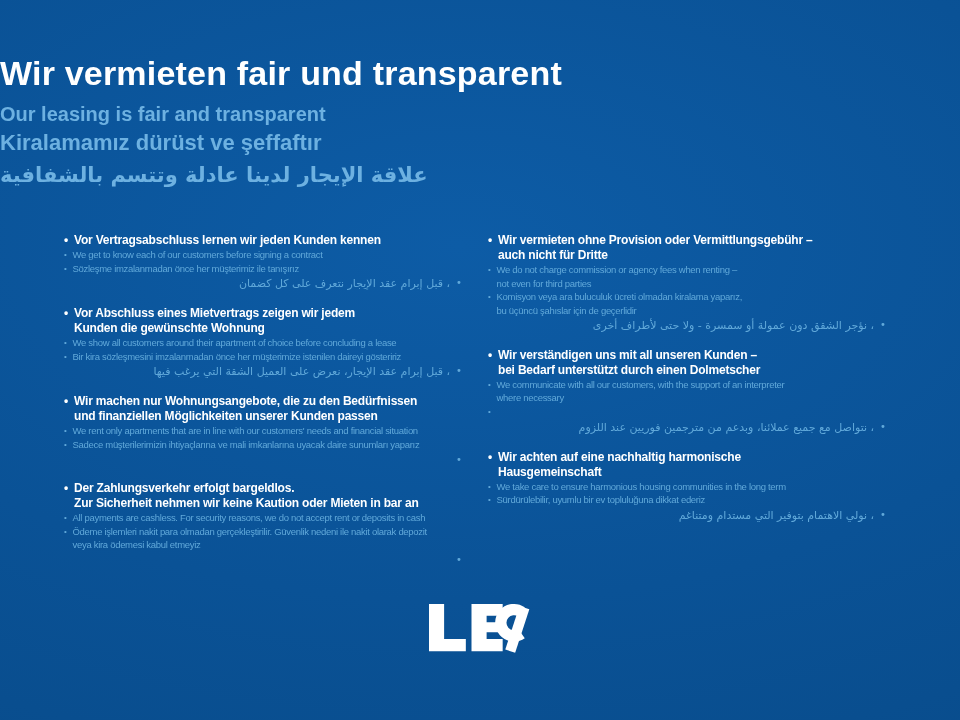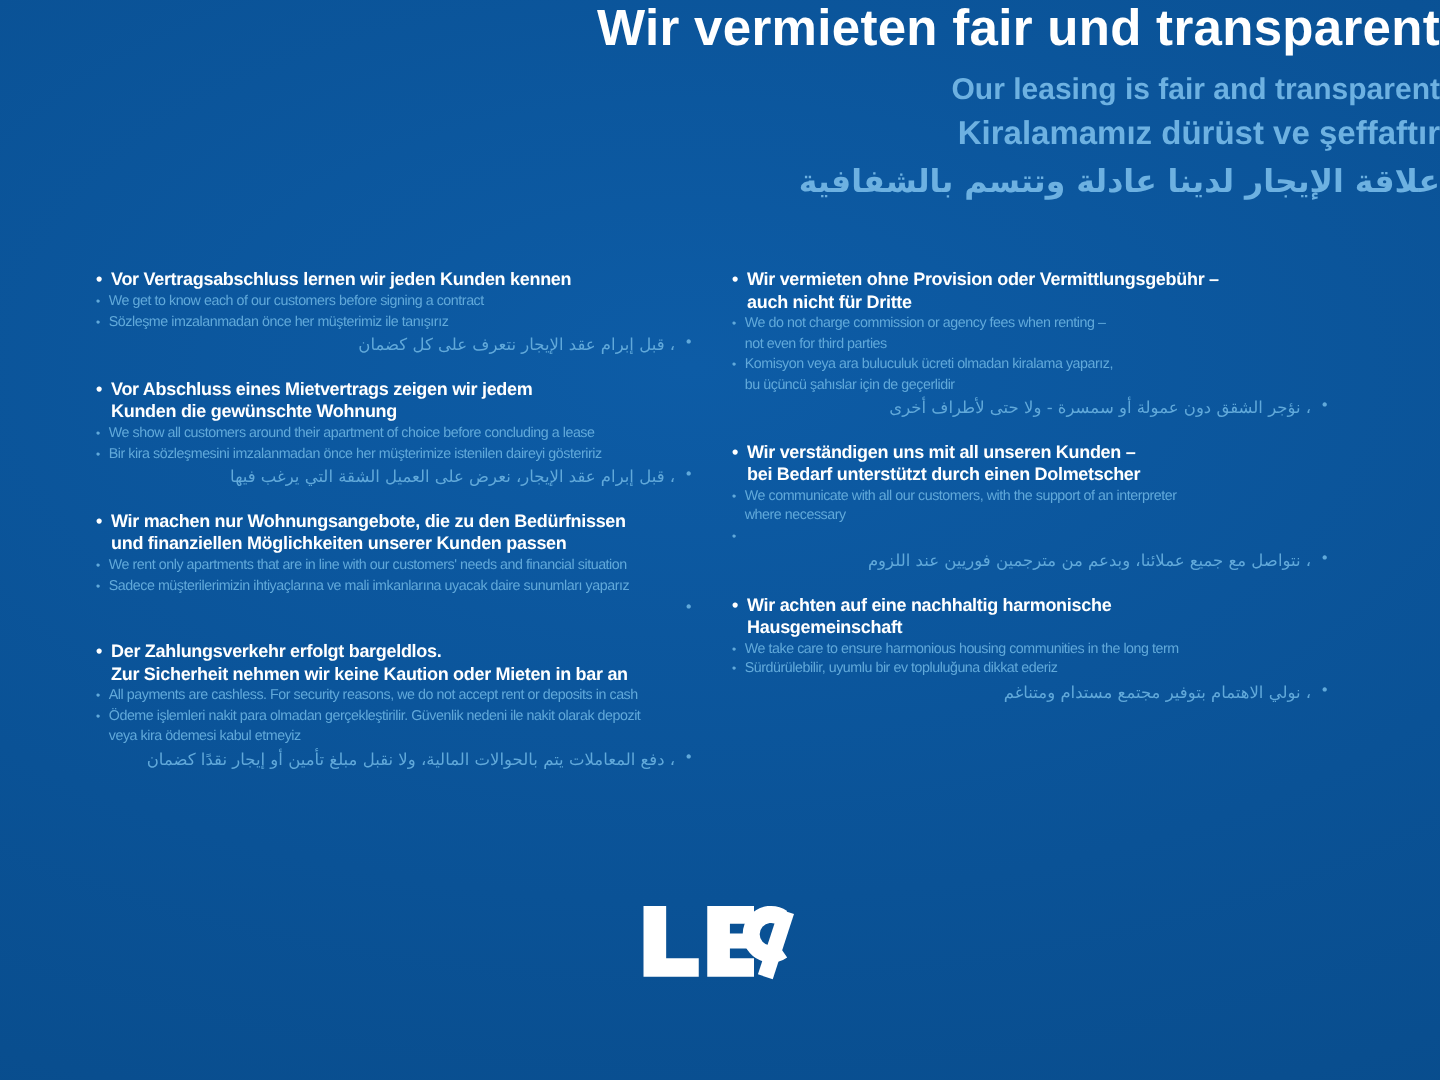--- a/index.html
+++ b/index.html
@@ -15,7 +15,7 @@
   }
 
   
-  .header { text-align: right; }
+  .header { padding-top: 54px; text-align: left; }
   .title {
     margin: 0 0 8px 0;
     color: #ffffff;

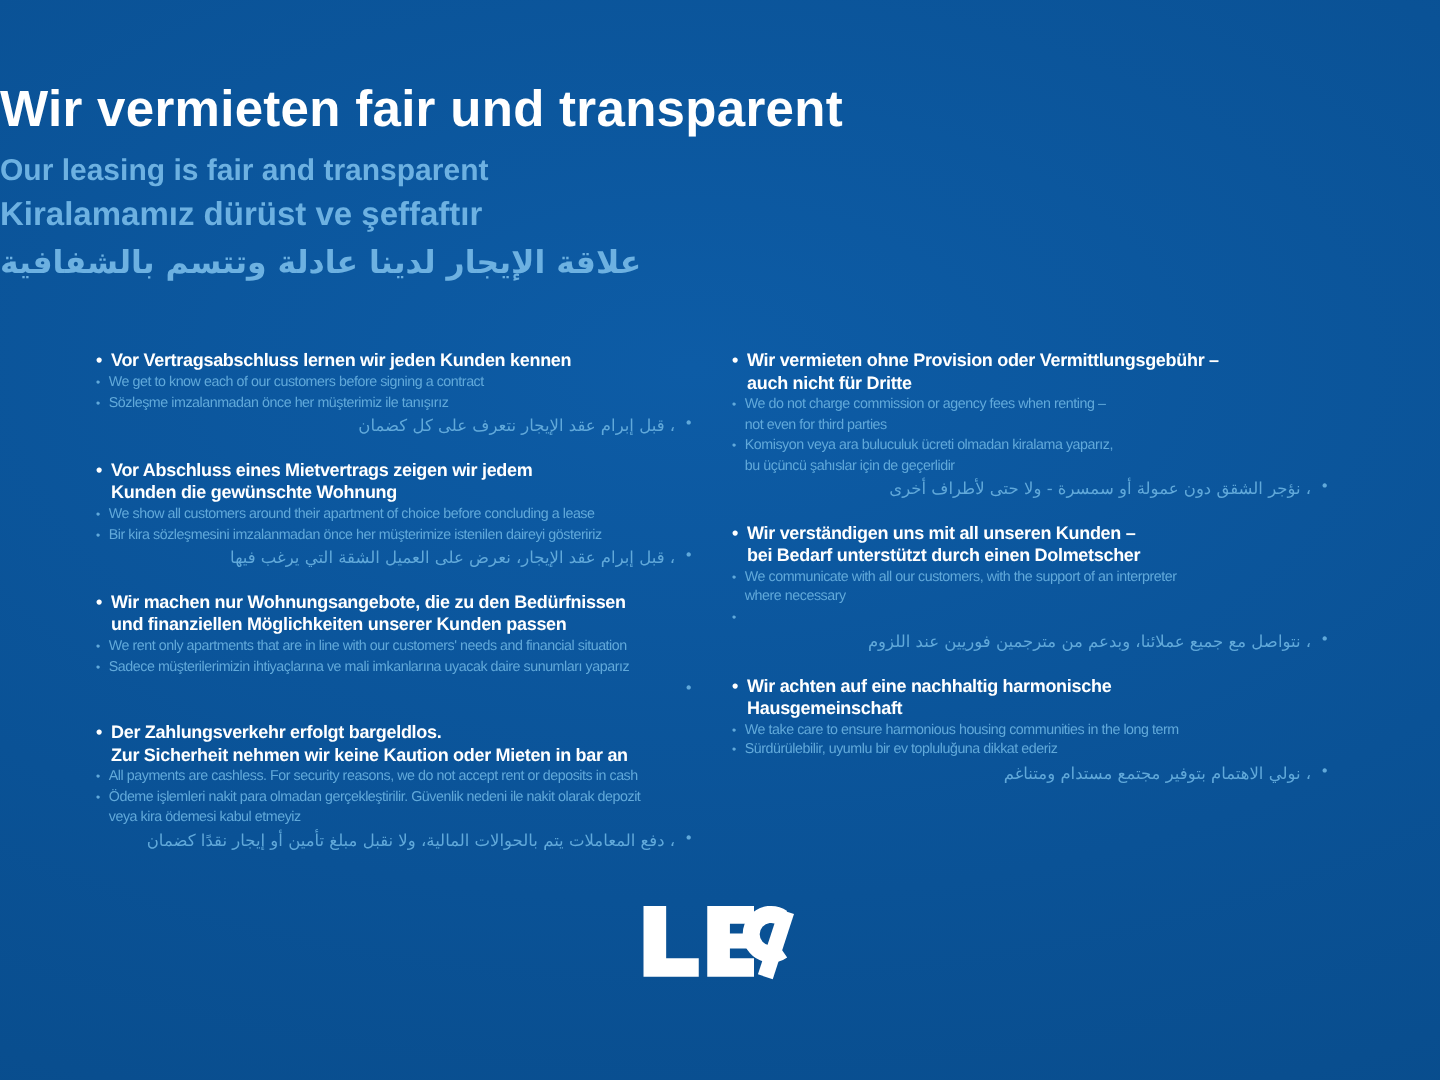--- a/index.html
+++ b/index.html
@@ -234,7 +234,7 @@
         </div>
         <div class="line ar-line" dir="rtl">
           <span class="b">•</span>
-          <span class="txt">، نولي الاهتمام بتوفير مجتمع مستدام ومتناغم</span>
+          <span class="txt">، نولي الاهتمام بتوفير التي مستدام ومتناغم</span>
         </div>
       </div>
 

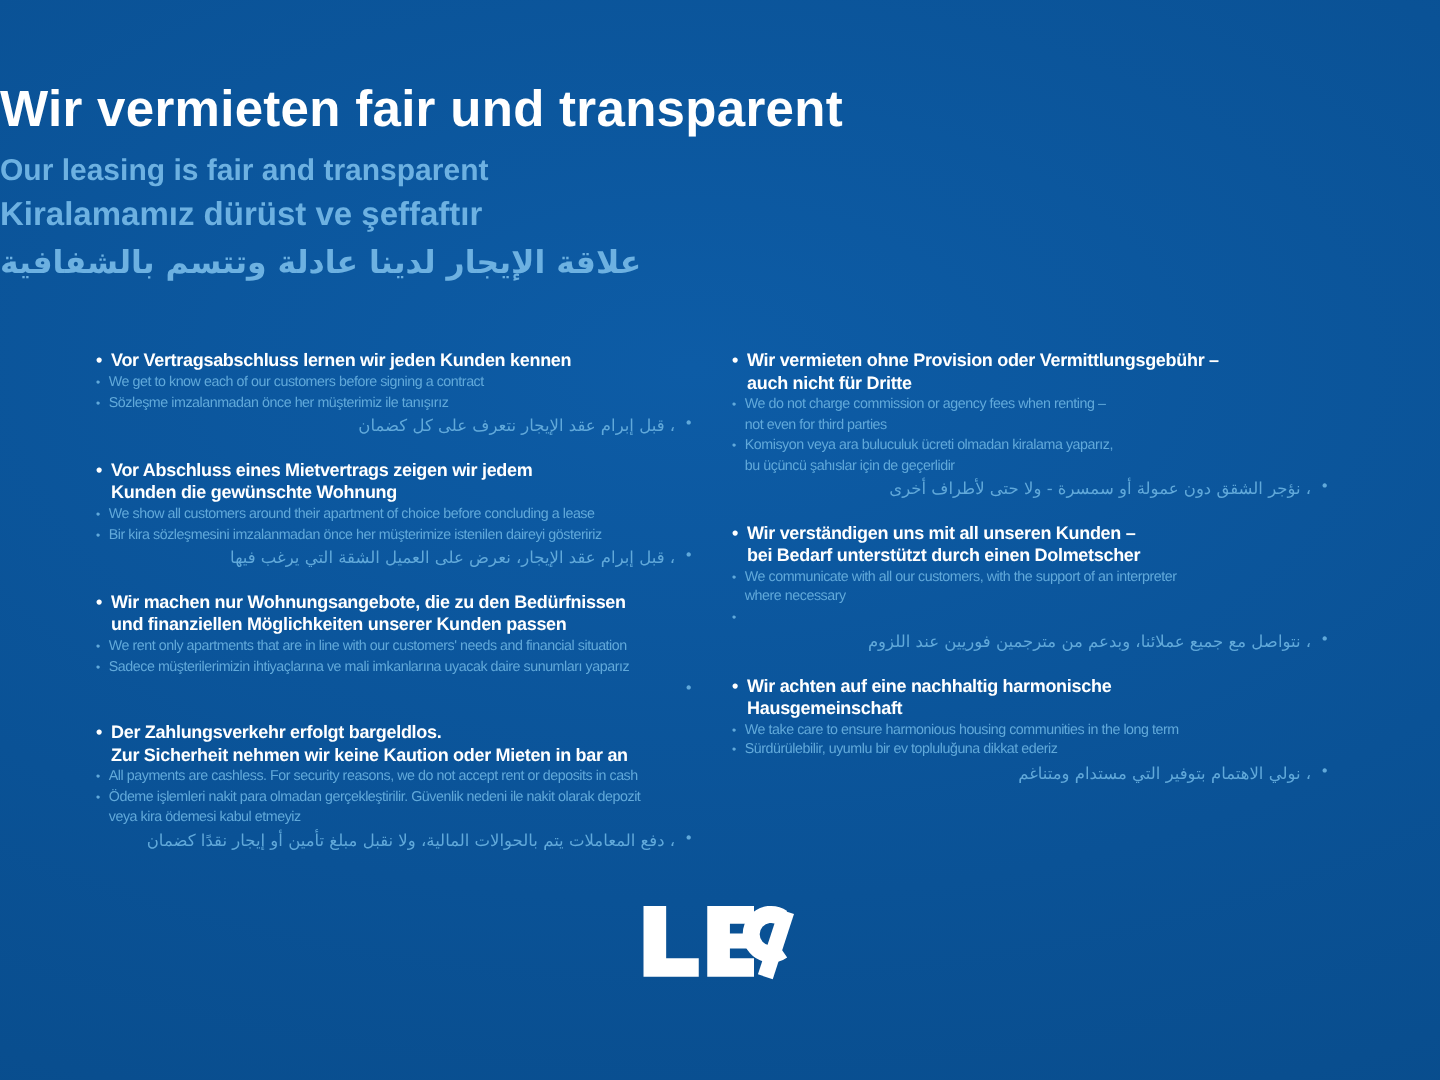--- a/index.html
+++ b/index.html
@@ -168,7 +168,6 @@
         </div>
         <div class="line ar-line" dir="rtl">
           <span class="b">•</span>
-          <span class="txt">، دفع المعاملات يتم بالحوالات المالية، ولا نقبل مبلغ تأمين أو إيجار نقدًا كضمان</span>
         </div>
       </div>
 

